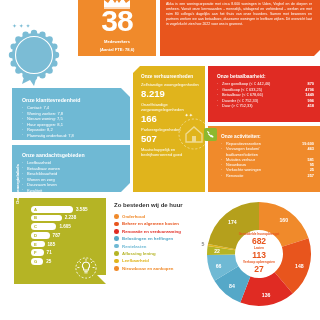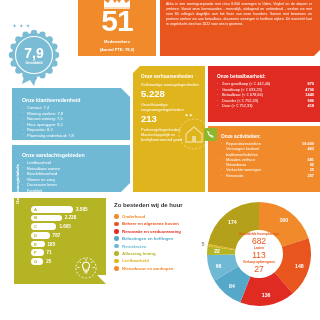--- a/index.html
+++ b/index.html
@@ -164,7 +164,7 @@
       <path d="M2 11 L2 4 L6 7 L9.5 2 L13 7 L15 4 L17 7 L20.5 2 L24 7 L28 4 L28 11 Z" fill="#fff"></path>
       <rect x="2" y="11.3" width="26" height="1.4" fill="#fff"></rect>
     </svg>
-    <div class="bignum">51</div>
+    <div class="bignum">38</div>
     <div class="lbl">Medewerkers</div>
     <div class="lbl">(Aantal FTE: 78,6)</div>
   </div>

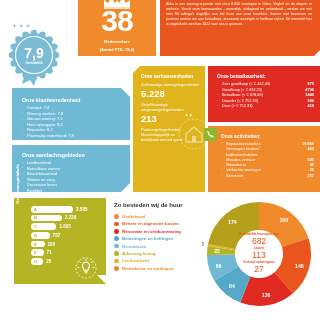--- a/index.html
+++ b/index.html
@@ -201,10 +201,6 @@
         <circle r="18.5" fill="none" stroke="#fff" stroke-width="1.1"></circle>
       </g>
     </svg>
-    <div class="val">
-      <div class="n">7,9</div>
-      <div class="c">Gemiddeld</div>
-    </div>
   </div>
 
   <div class="panel" id="sat">

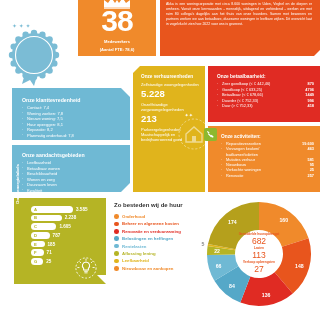--- a/index.html
+++ b/index.html
@@ -233,7 +233,7 @@
     <div class="topnotch"></div>
     <div class="ttl">Onze verhuureenheden</div>
     <div class="ul">Zelfstandige woongelegenheden</div>
-    <div class="uv">5.228</div>
+    <div class="uv">8.219</div>
     <div class="ul">Onzelfstandige zorgwoongelegenheden</div>
     <div class="uv">213</div>
     <div class="ul">Parkeergelegenheden</div>

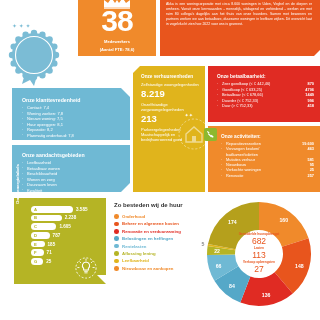--- a/index.html
+++ b/index.html
@@ -235,7 +235,7 @@
     <div class="ul">Zelfstandige woongelegenheden</div>
     <div class="uv">8.219</div>
     <div class="ul">Onzelfstandige zorgwoongelegenheden</div>
-    <div class="uv">213</div>
+    <div class="uv">166</div>
     <div class="ul">Parkeergelegenheden</div>
     <div class="ul">Maatschappelijk en bedrijfsonroerend goed</div>
     <div class="sparks">✦✦</div>

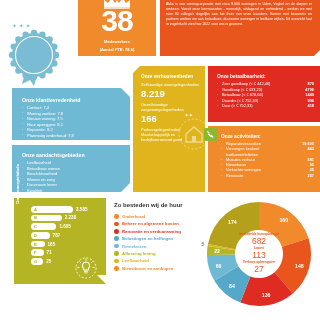--- a/index.html
+++ b/index.html
@@ -237,6 +237,7 @@
     <div class="ul">Onzelfstandige zorgwoongelegenheden</div>
     <div class="uv">166</div>
     <div class="ul">Parkeergelegenheden</div>
+    <div class="uv">507</div>
     <div class="ul">Maatschappelijk en bedrijfsonroerend goed</div>
     <div class="sparks">✦✦</div>
     <svg id="house-ico" width="34" height="32" viewBox="0 0 34 32">

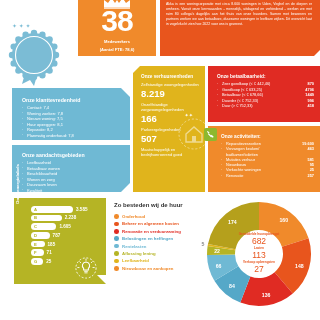--- a/index.html
+++ b/index.html
@@ -151,7 +151,7 @@
     text-align:center;width:44px;color:#e8551d;
   }
   #donut-center .cl{font-size:3.1px;font-weight:bold;line-height:3.6px;}
-  #donut-center .cv{font-size:8.5px;font-weight:normal;line-height:9px;margin-bottom:1.5px;}
+  #donut-center .cv{font-size:8.5px;font-weight:bold;line-height:9px;margin-bottom:1.5px;}
   .seglbl{position:absolute;color:#fff;font-size:5.2px;font-weight:bold;transform:translate(-50%,-50%);}
 </style>
 </head>

